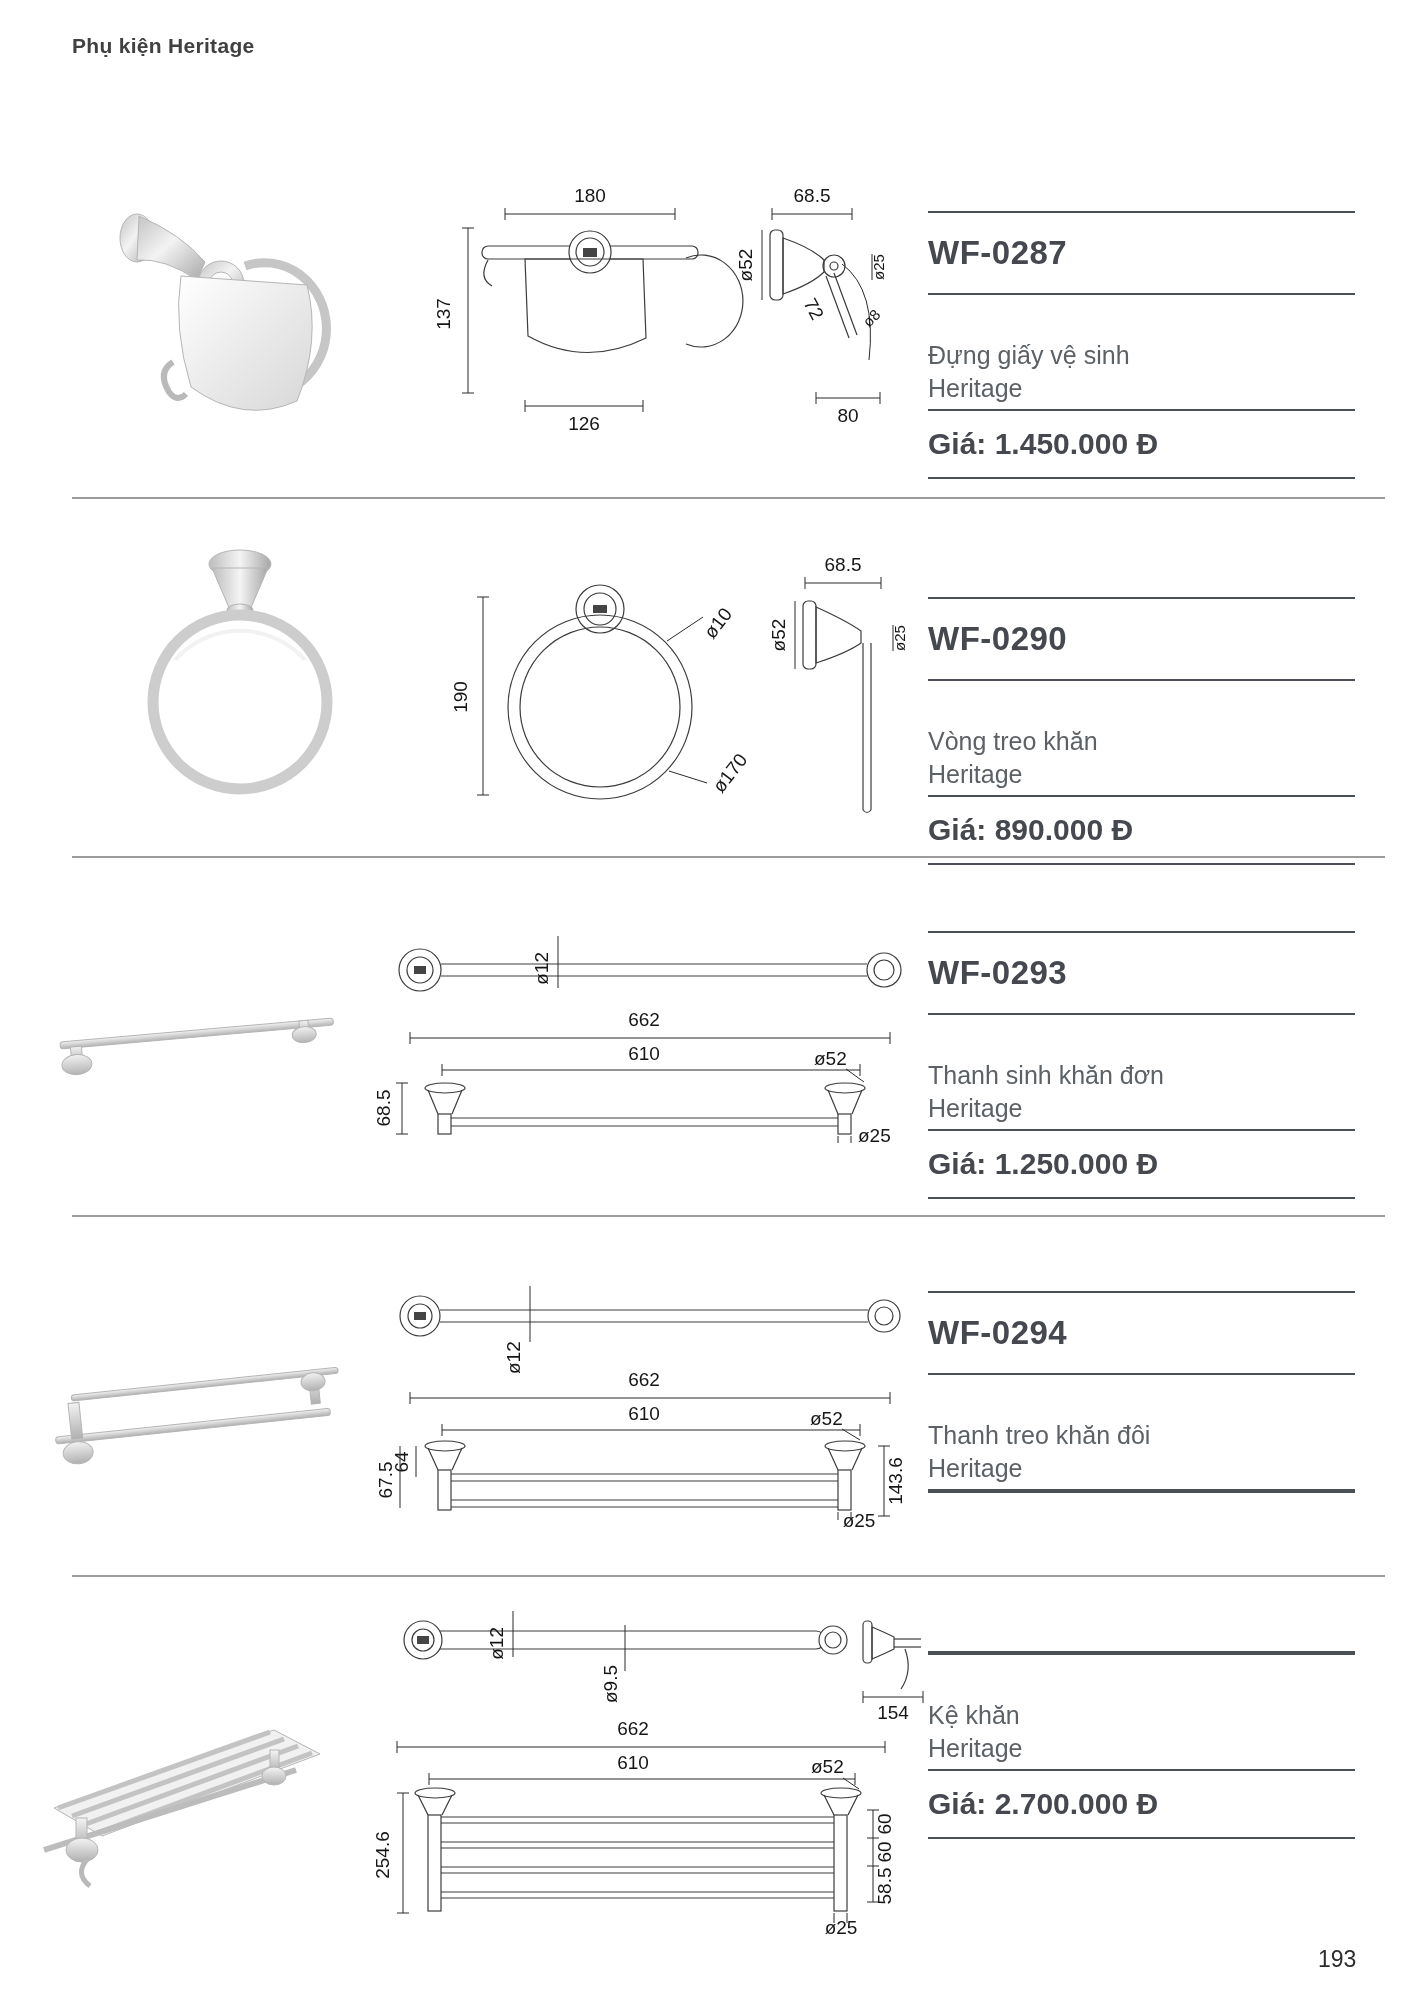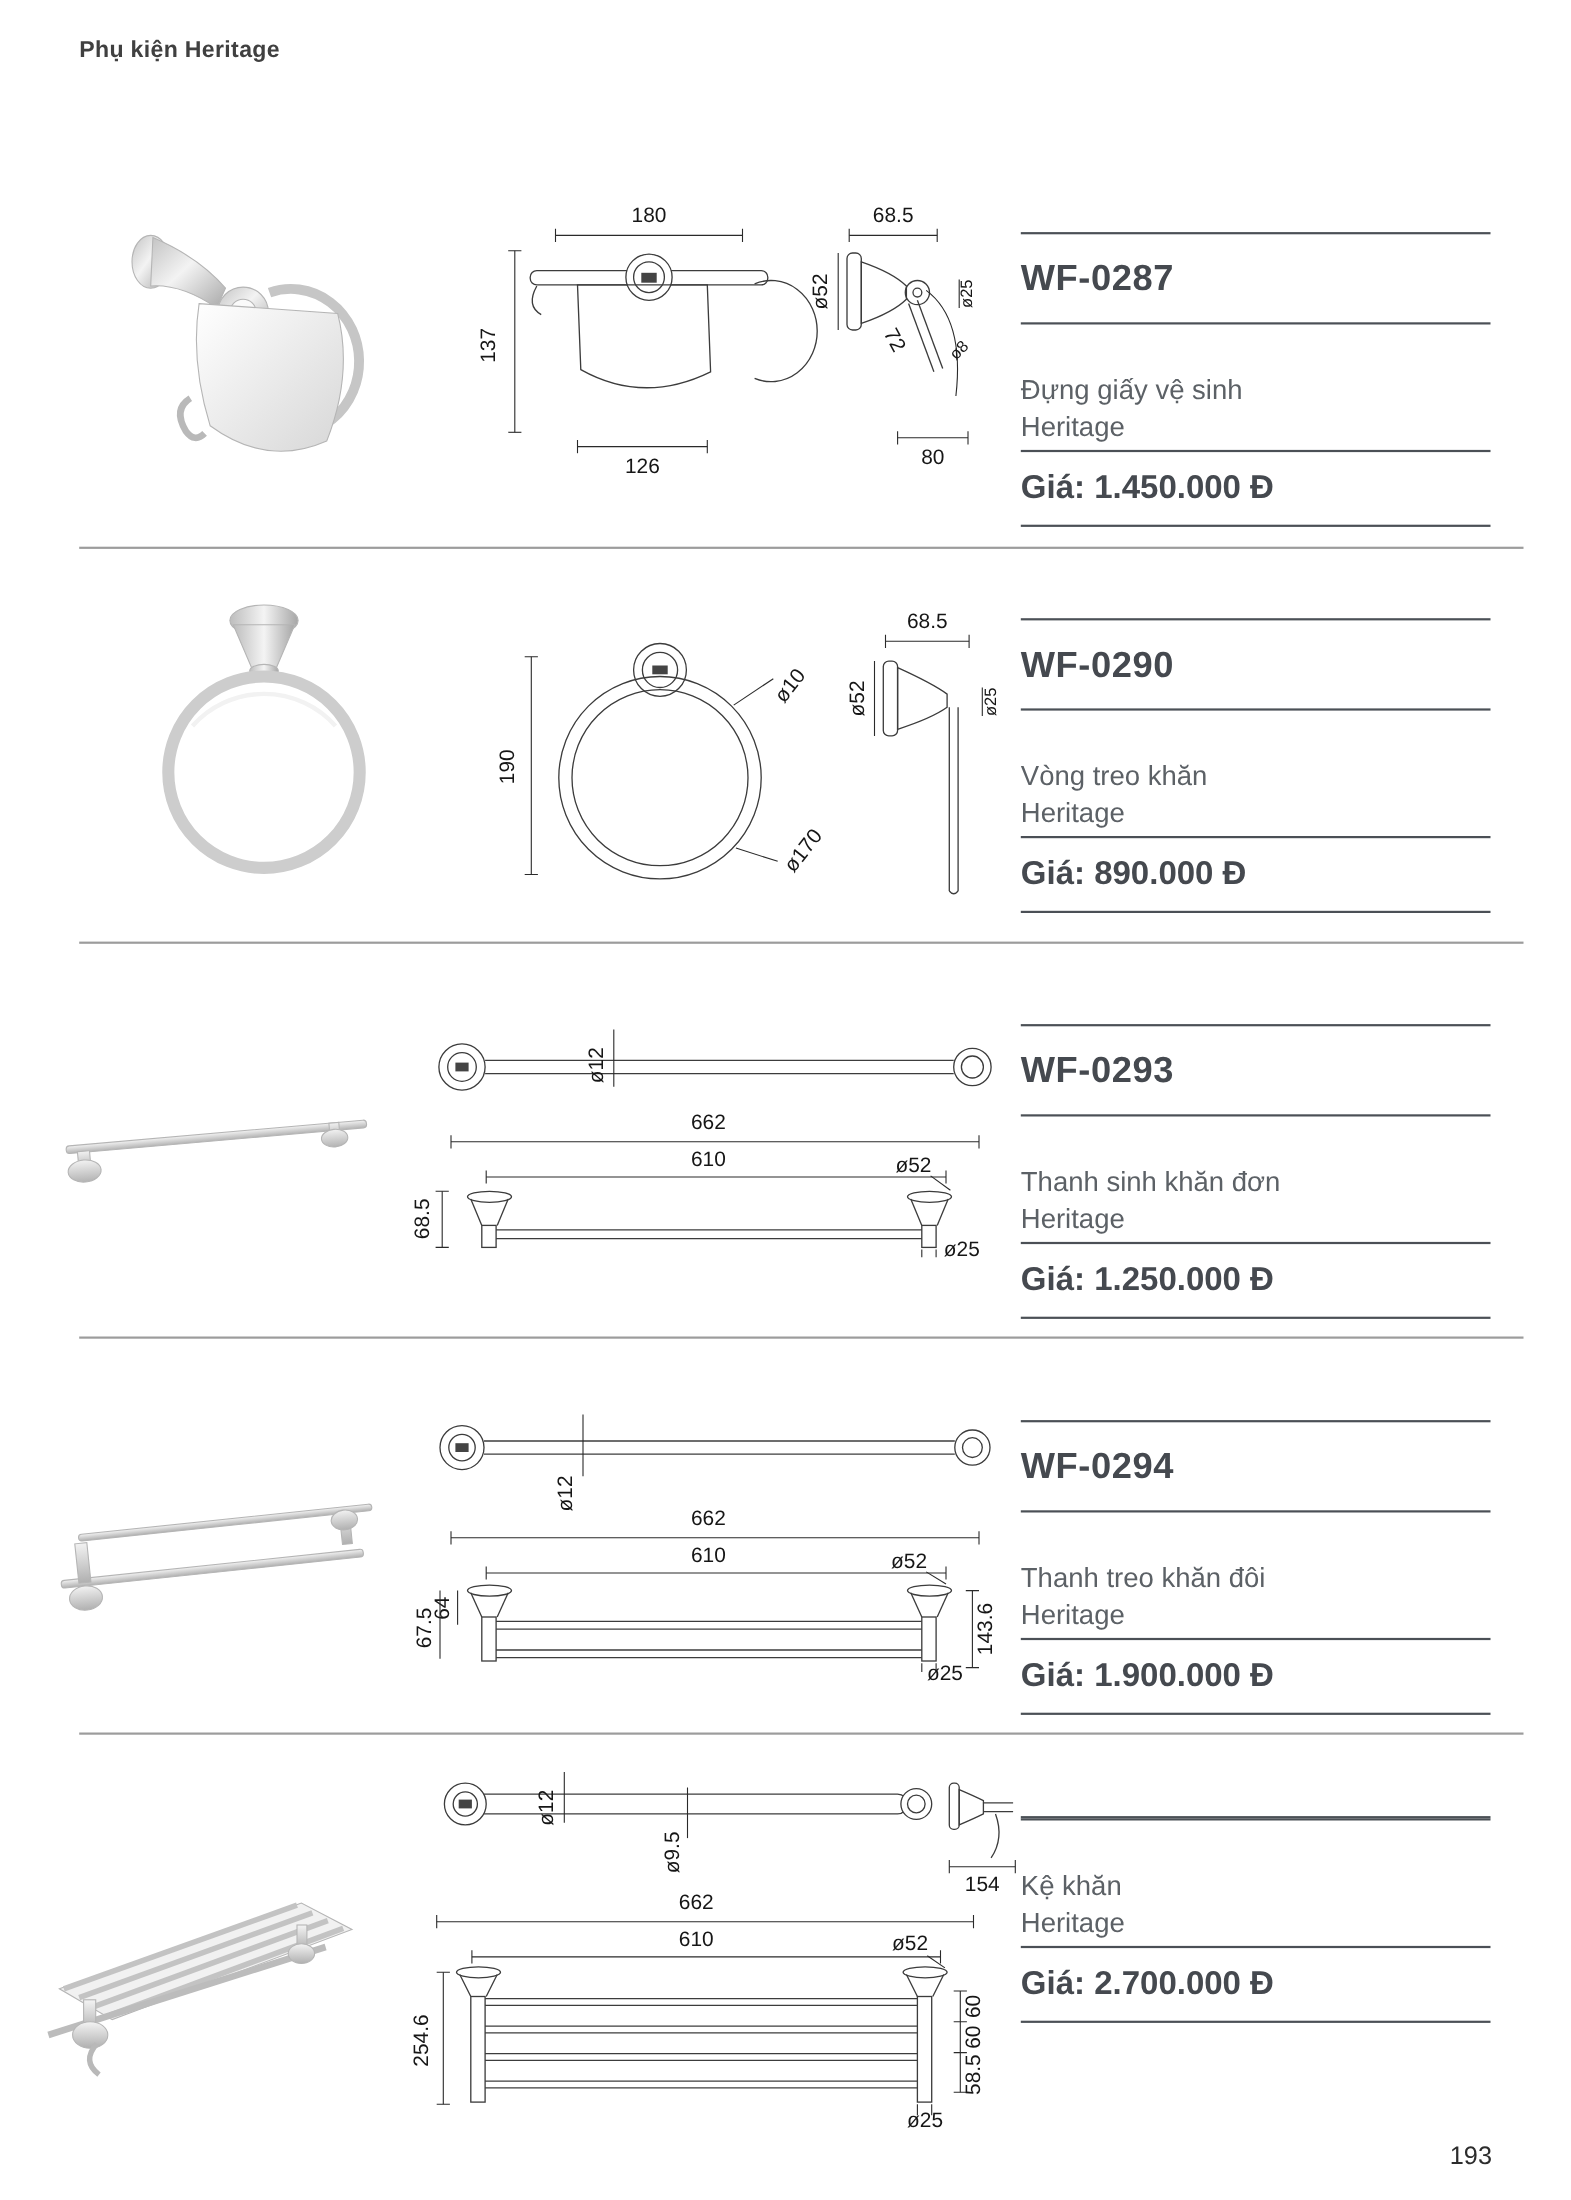--- a/index.html
+++ b/index.html
@@ -166,7 +166,7 @@
       <line class="ln" x1="466" y1="98" x2="466" y2="265"></line>
       <path class="ln" d="M458,265 q4,5 8,0"></path>
     </svg>
-    <div class="info" style="top:562px">
+    <div class="info" style="top:597px">
       <div class="rule"></div>
       <div class="s1">
           <div class="code">WF-0290</div>

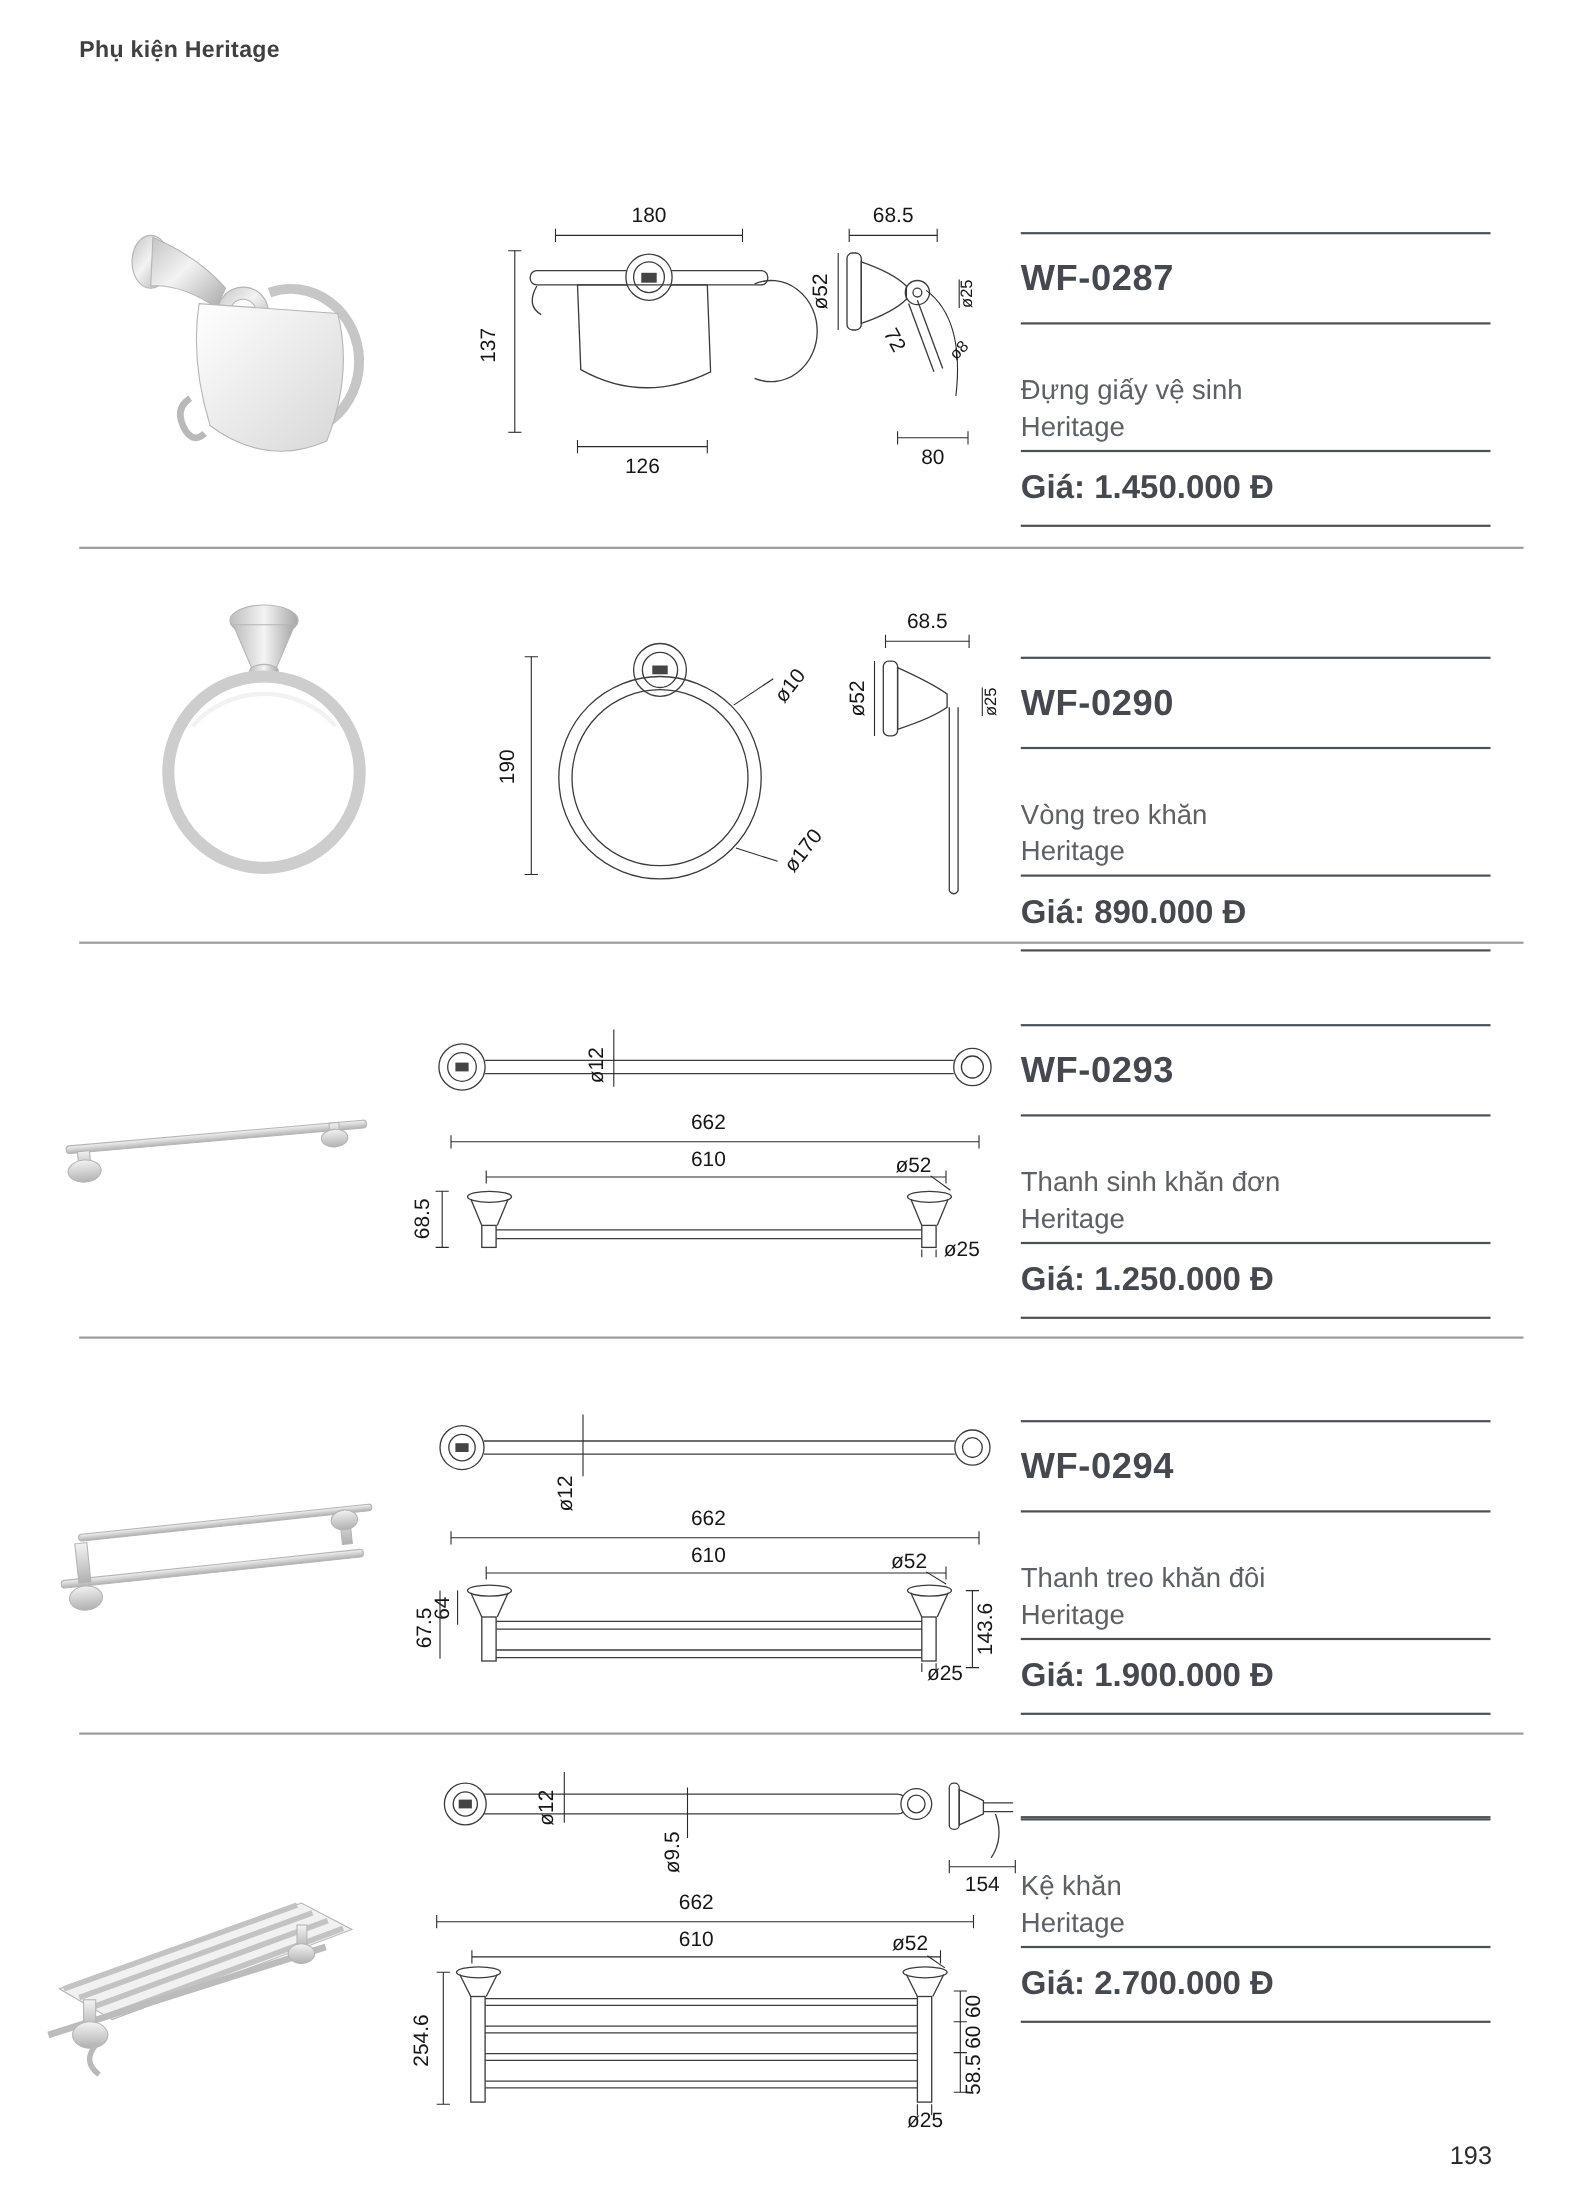--- a/index.html
+++ b/index.html
@@ -334,9 +334,6 @@
         <div class="desc">Heritage</div>
       </div>
       <div class="rule"></div>
-      <div class="s3">
-          <div class="price">Giá: 1.900.000 Đ</div>
-        </div>
       <div class="rule"></div>
     </div>
   </section>

